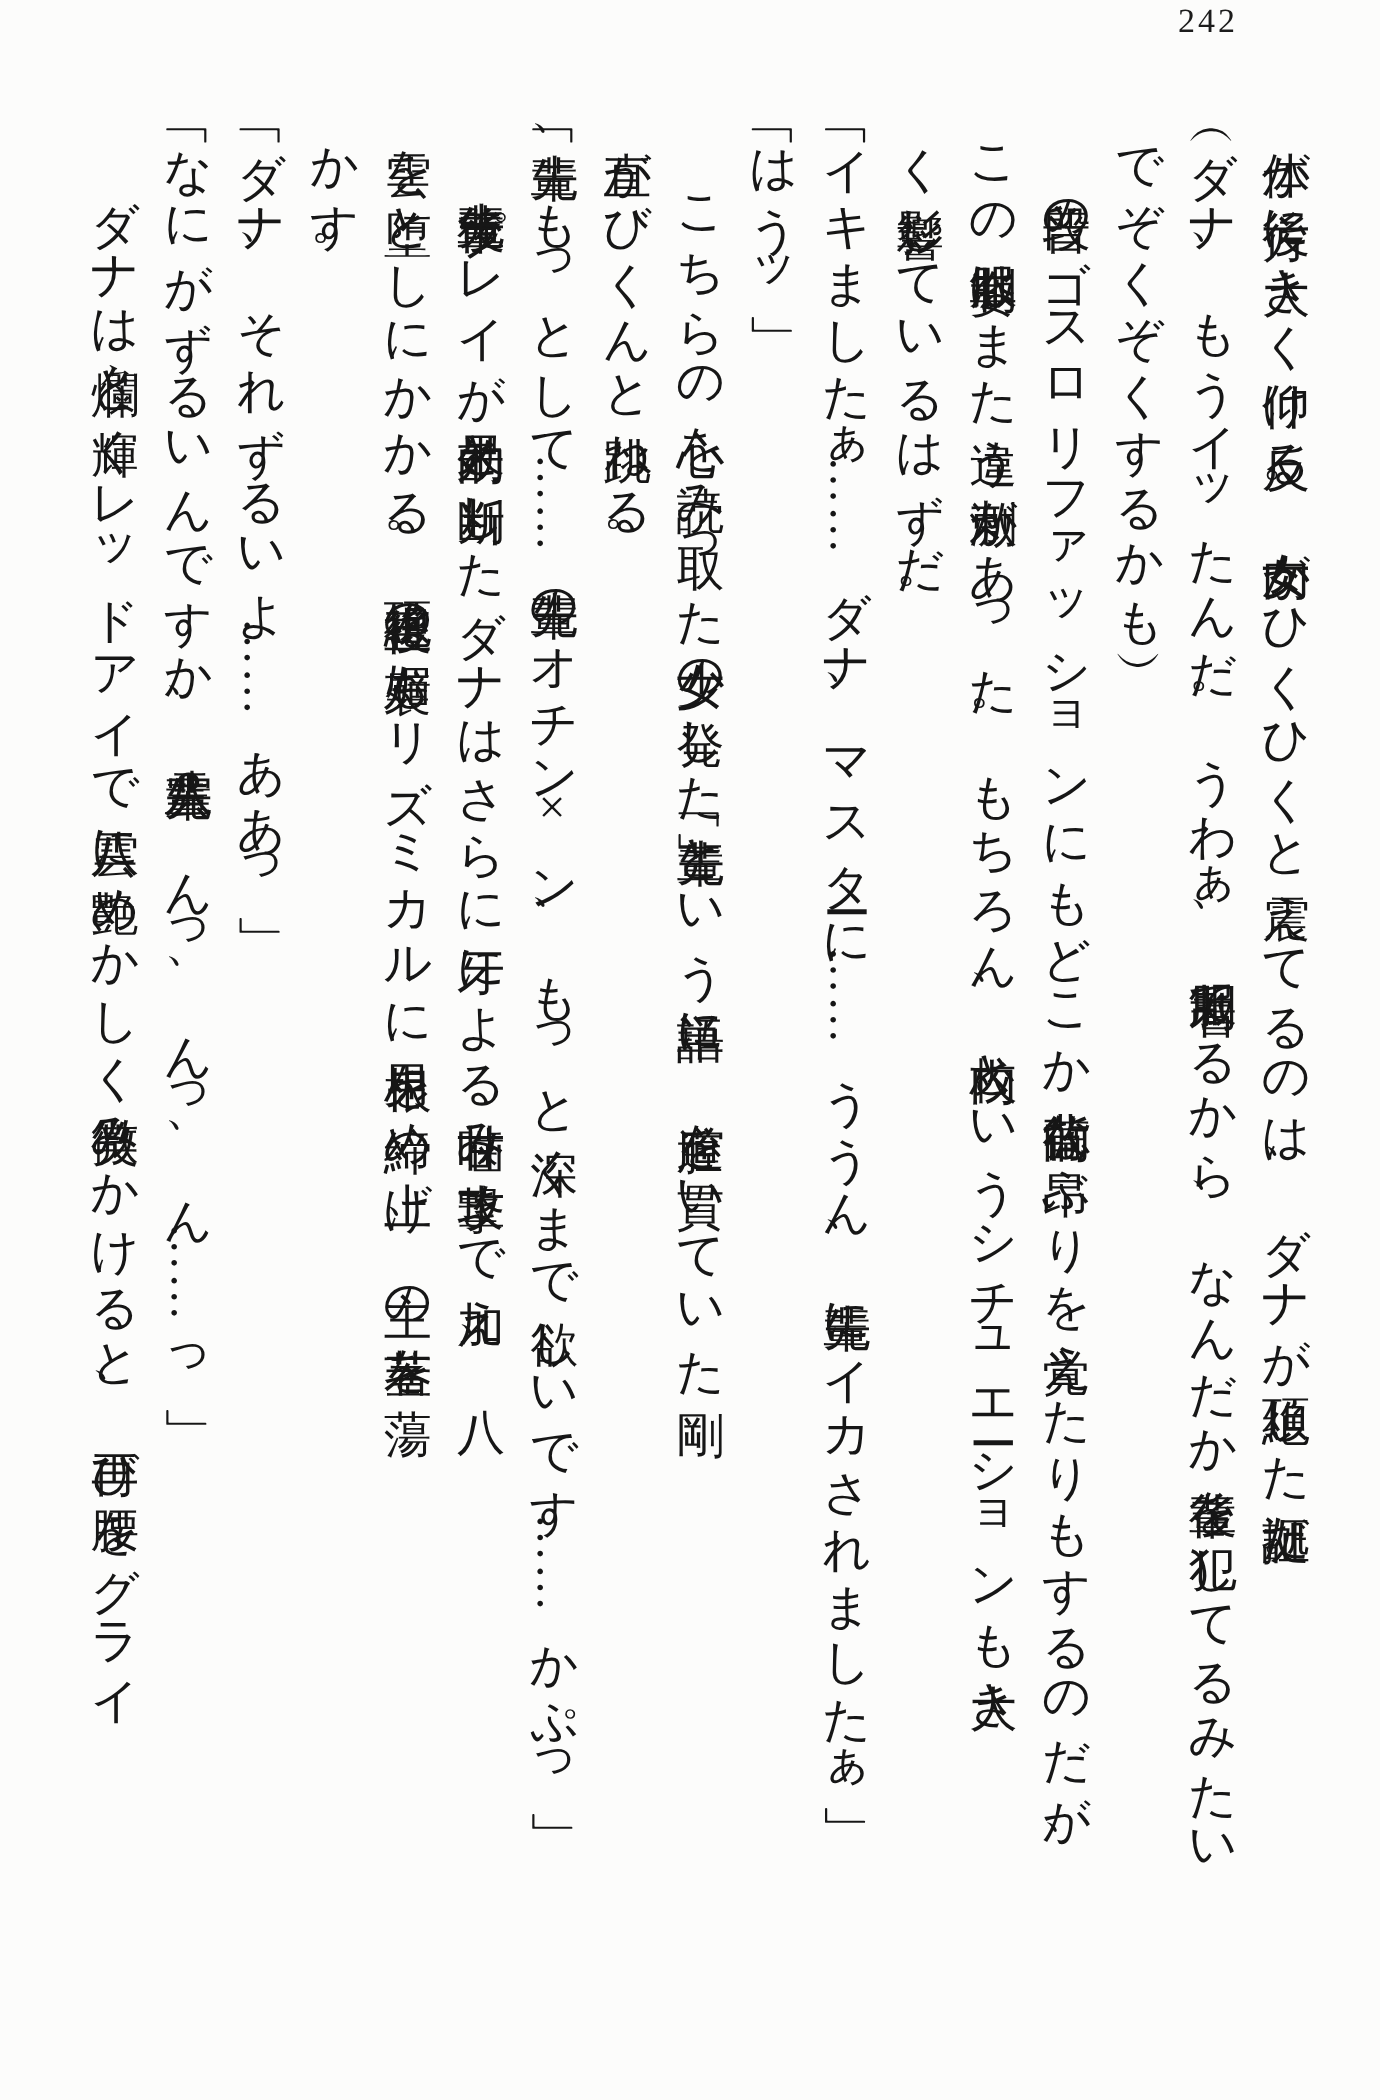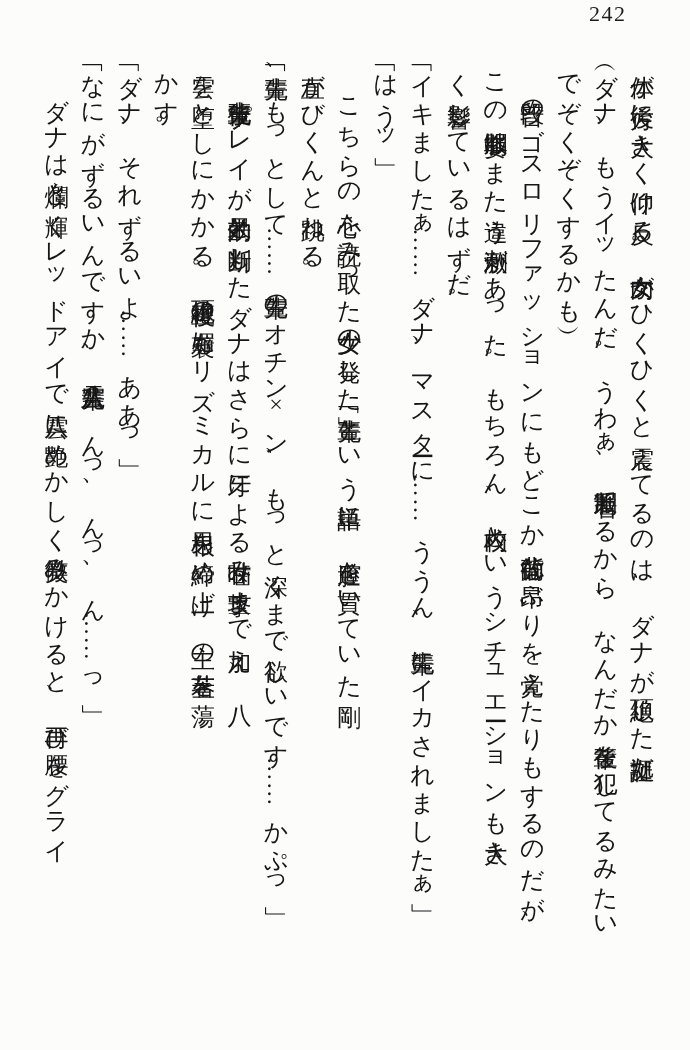--- a/index.html
+++ b/index.html
@@ -20,7 +20,7 @@
     position: absolute;
     top: 1px;
     left: 589px;
-    font-size: 22px;
+    font-size: 17px;
     letter-spacing: 1.5px;
     color: #1c1c1c;
   }

